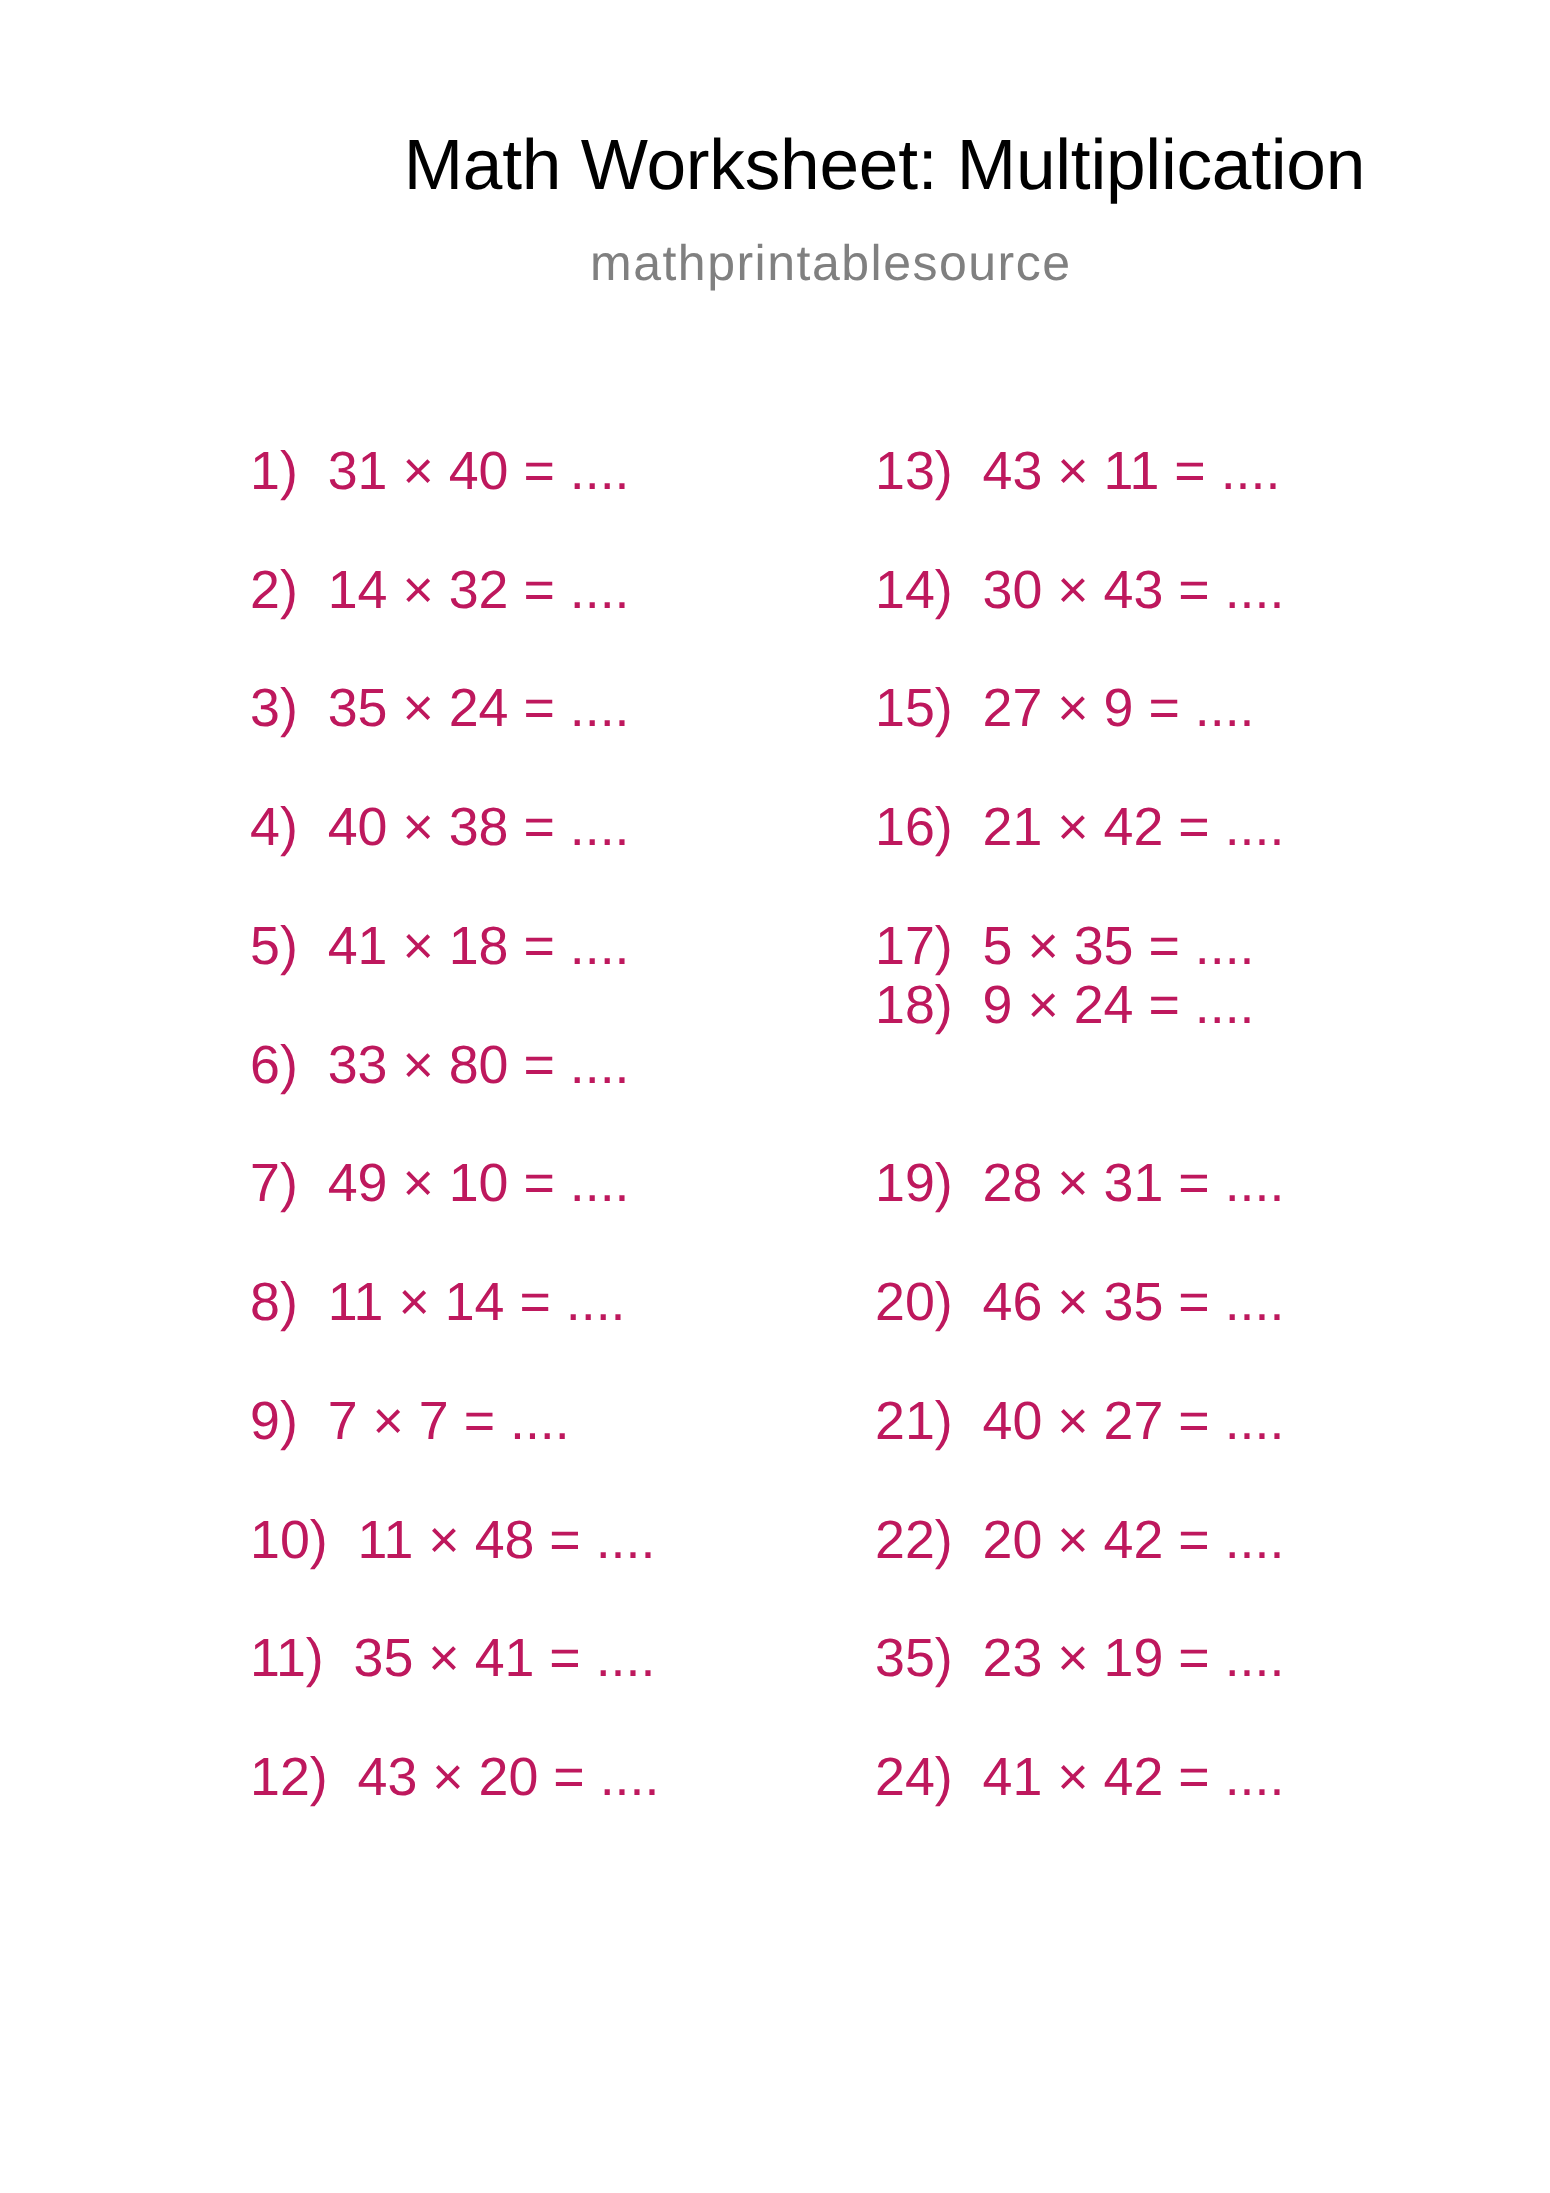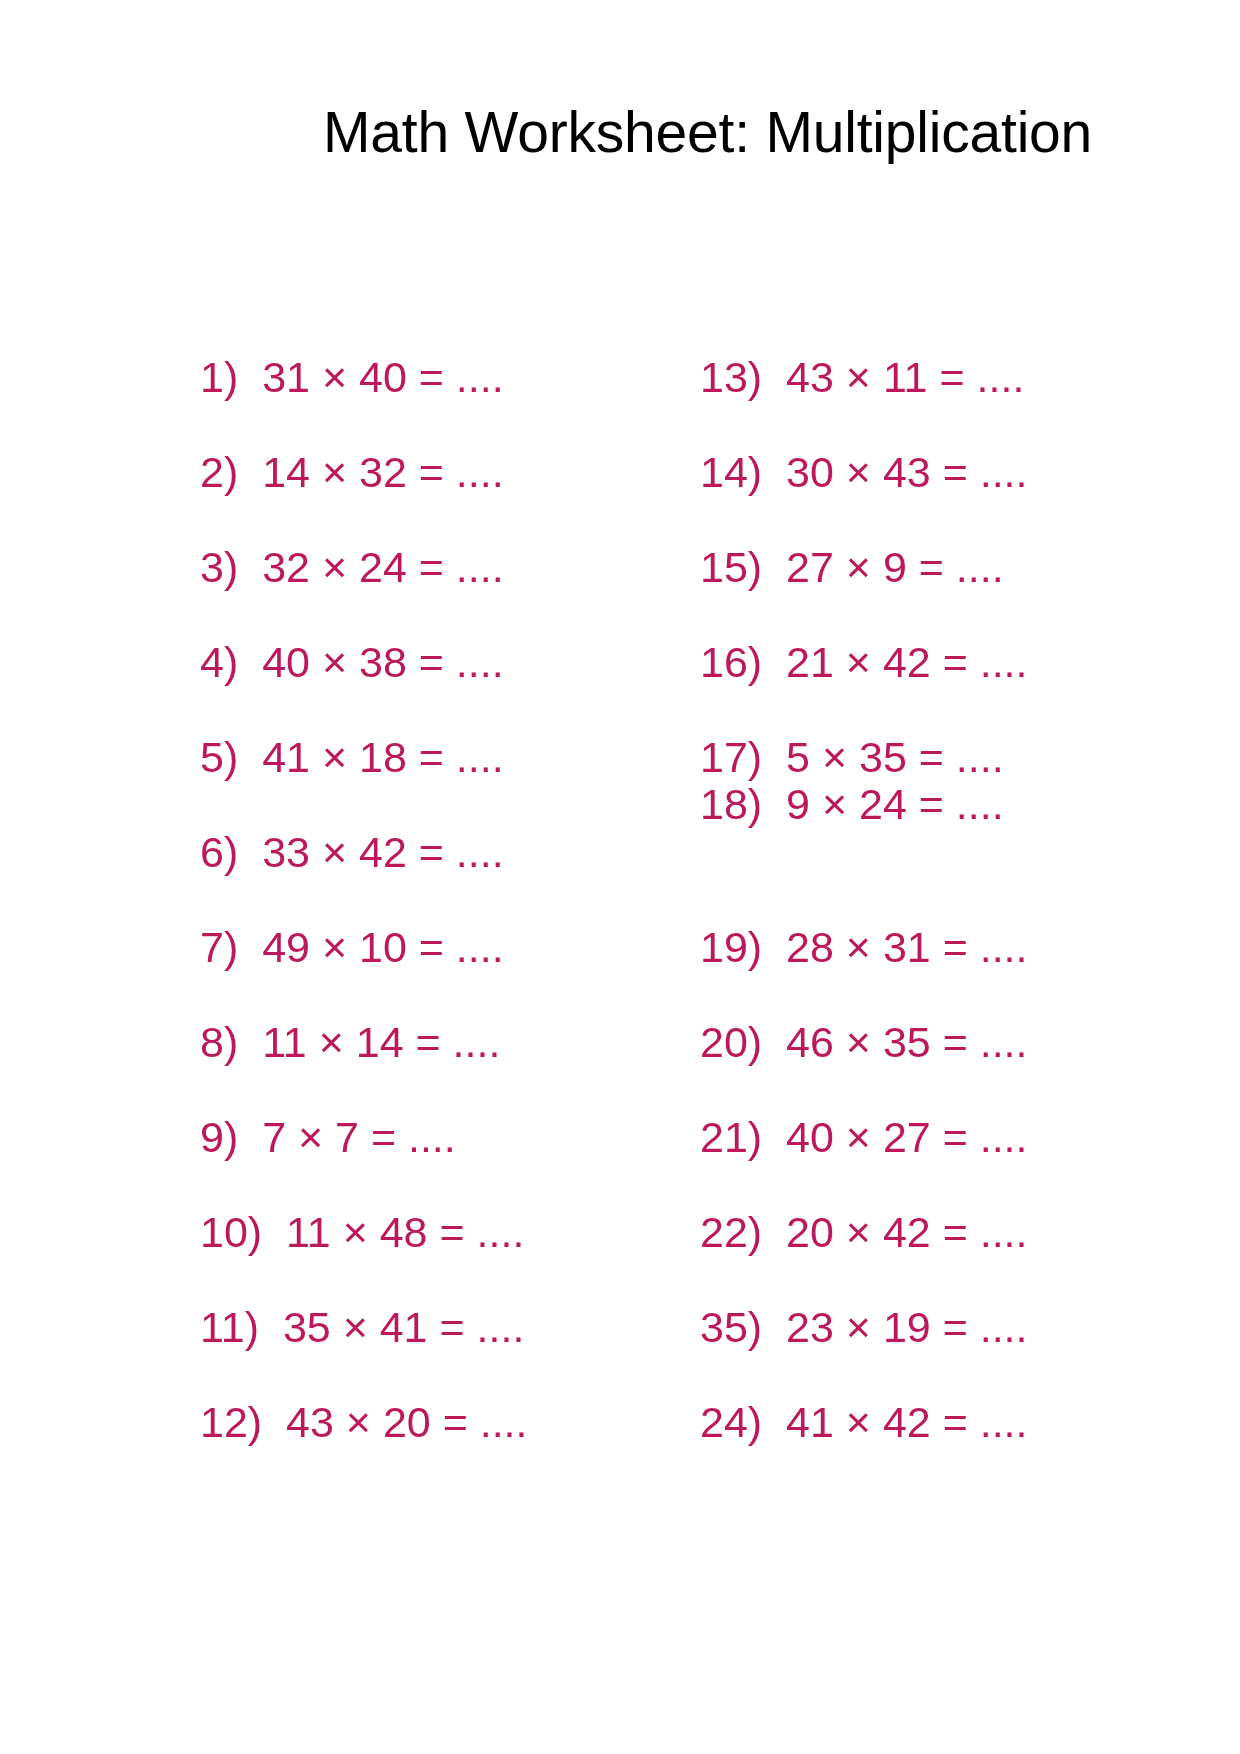--- a/index.html
+++ b/index.html
@@ -64,6 +64,7 @@
 
 <div class="page">
   <div class="title">Math Worksheet: Multiplication</div>
+  <div class="subtitle">mathprintablesource</div>
 
   <div class="column left">
     <div class="problem" style="top:356px"><span class="num">1)</span>  <span class="expr">31 × 40 = ....</span></div>

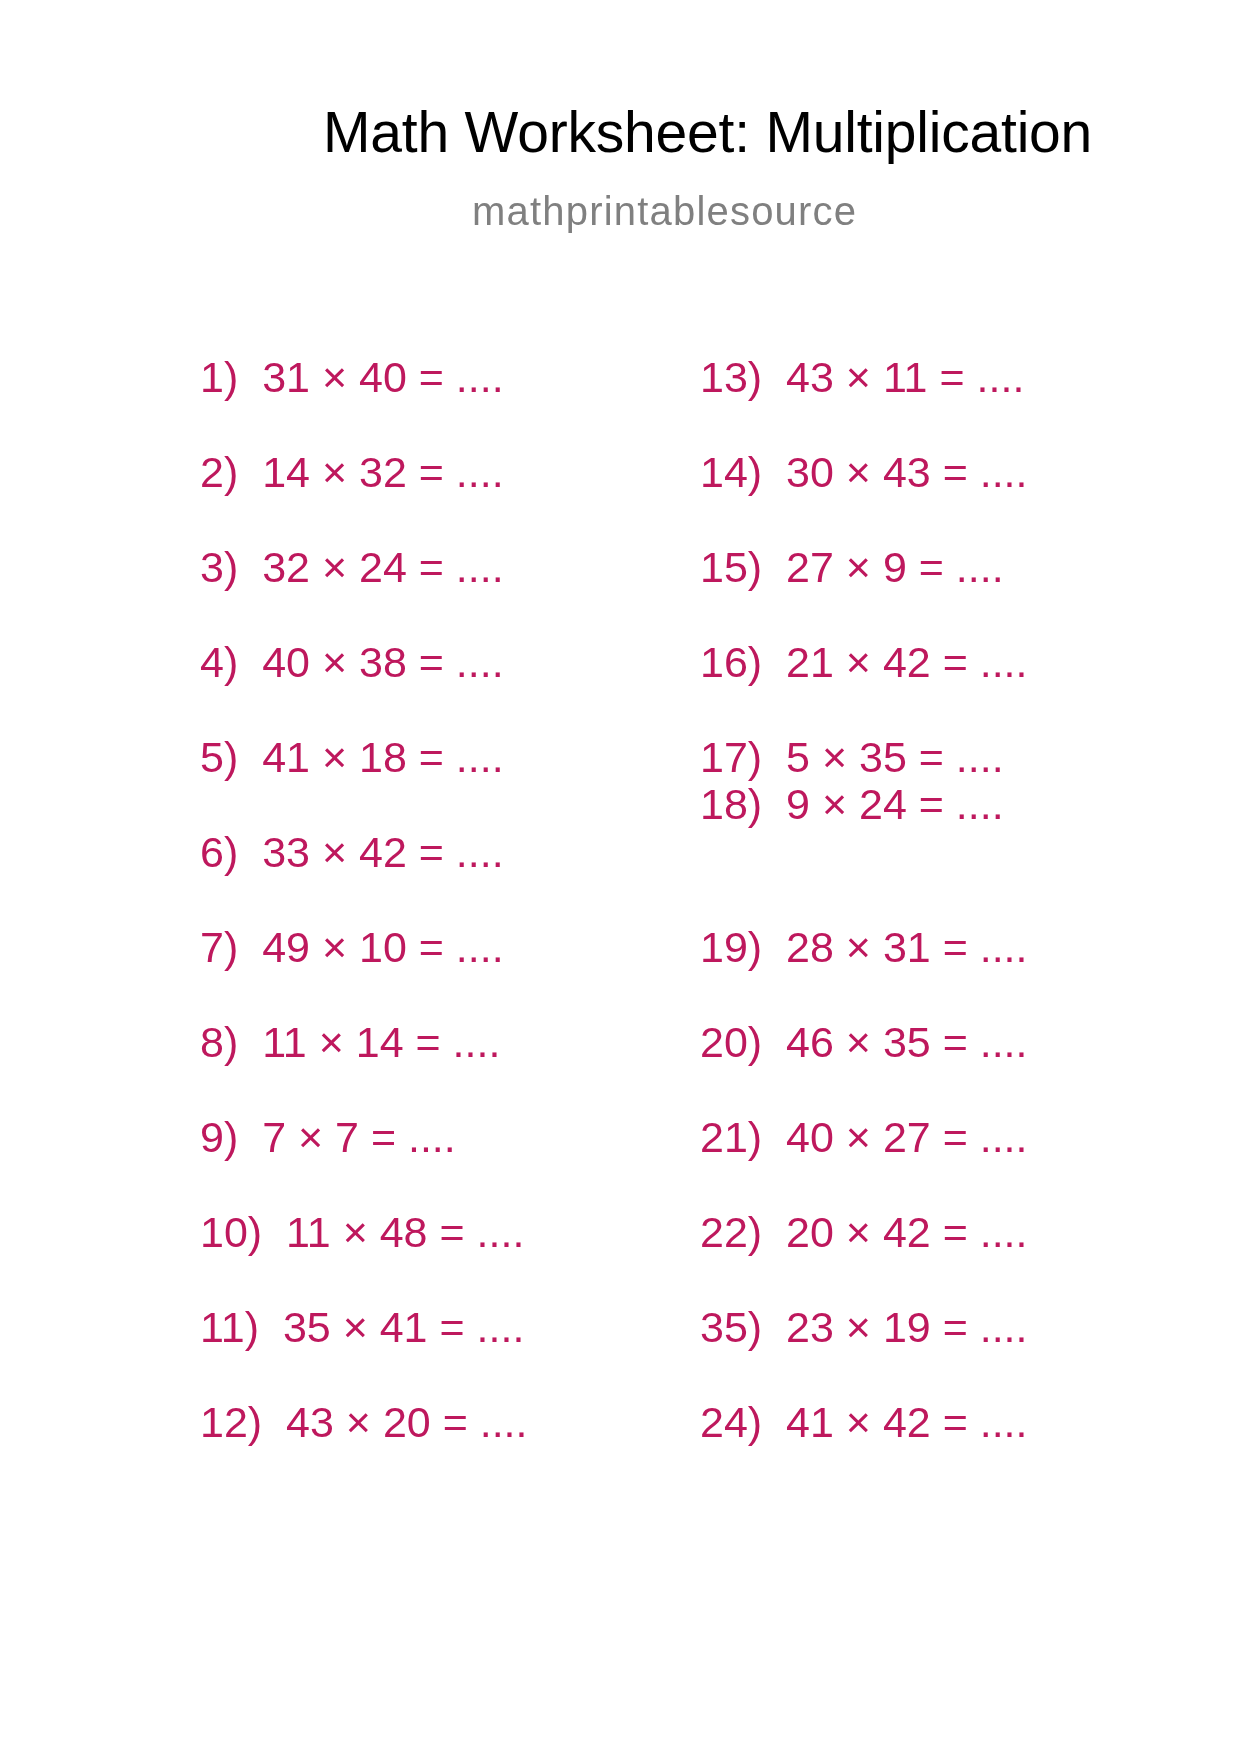--- a/index.html
+++ b/index.html
@@ -69,7 +69,7 @@
   <div class="column left">
     <div class="problem" style="top:356px"><span class="num">1)</span>  <span class="expr">31 × 40 = ....</span></div>
     <div class="problem" style="top:451px"><span class="num">2)</span>  <span class="expr">14 × 32 = ....</span></div>
-    <div class="problem" style="top:546px"><span class="num">3)</span>  <span class="expr">32 × 24 = ....</span></div>
+    <div class="problem" style="top:546px"><span class="num">3)</span>  <span class="expr">35 × 24 = ....</span></div>
     <div class="problem" style="top:641px"><span class="num">4)</span>  <span class="expr">40 × 38 = ....</span></div>
     <div class="problem" style="top:736px"><span class="num">5)</span>  <span class="expr">41 × 18 = ....</span></div>
     <div class="problem" style="top:831px"><span class="num">6)</span>  <span class="expr">33 × 42 = ....</span></div>

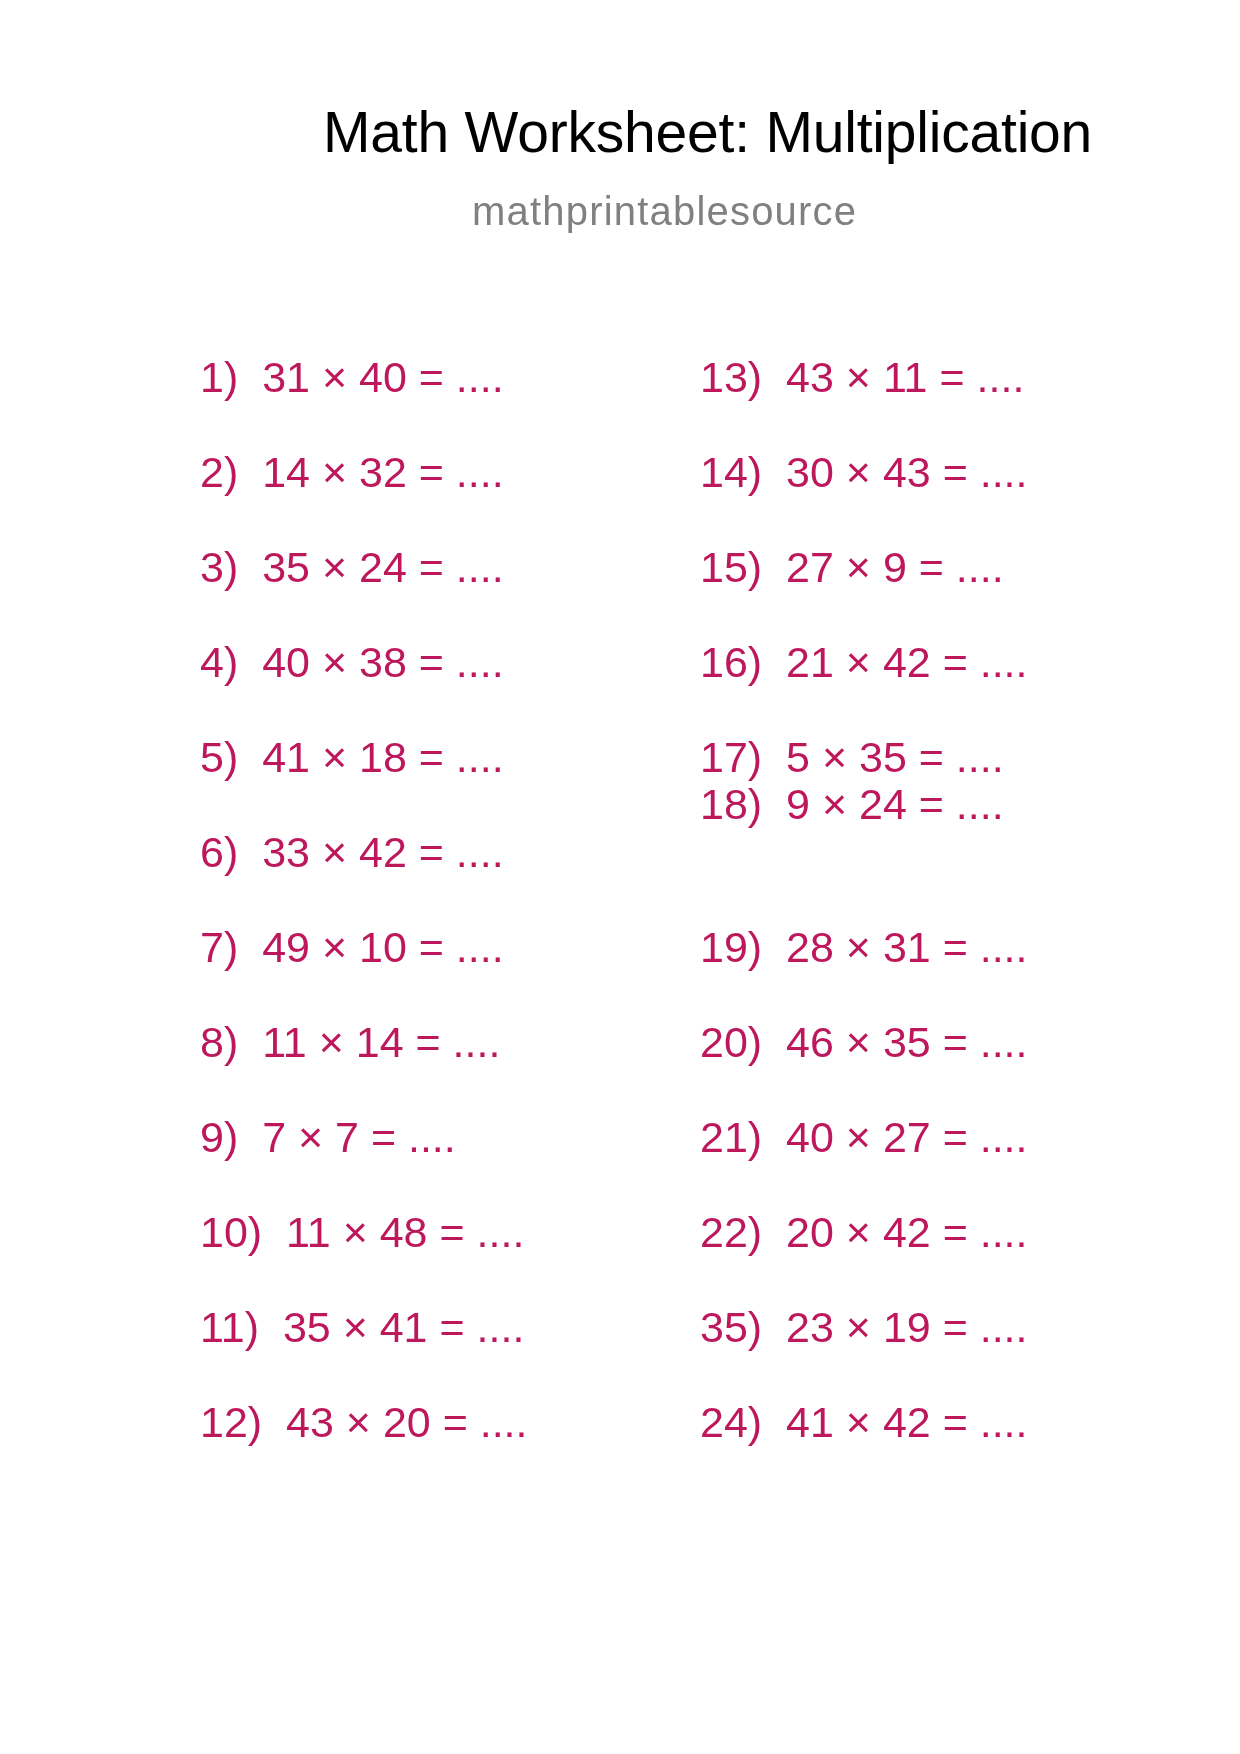--- a/index.html
+++ b/index.html
@@ -72,7 +72,7 @@
     <div class="problem" style="top:546px"><span class="num">3)</span>  <span class="expr">35 × 24 = ....</span></div>
     <div class="problem" style="top:641px"><span class="num">4)</span>  <span class="expr">40 × 38 = ....</span></div>
     <div class="problem" style="top:736px"><span class="num">5)</span>  <span class="expr">41 × 18 = ....</span></div>
-    <div class="problem" style="top:831px"><span class="num">6)</span>  <span class="expr">33 × 42 = ....</span></div>
+    <div class="problem" style="top:831px"><span class="num">6)</span>  <span class="expr">33 × 80 = ....</span></div>
     <div class="problem" style="top:926px"><span class="num">7)</span>  <span class="expr">49 × 10 = ....</span></div>
     <div class="problem" style="top:1021px"><span class="num">8)</span>  <span class="expr">11 × 14 = ....</span></div>
     <div class="problem" style="top:1116px"><span class="num">9)</span>  <span class="expr">7 × 7 = ....</span></div>

